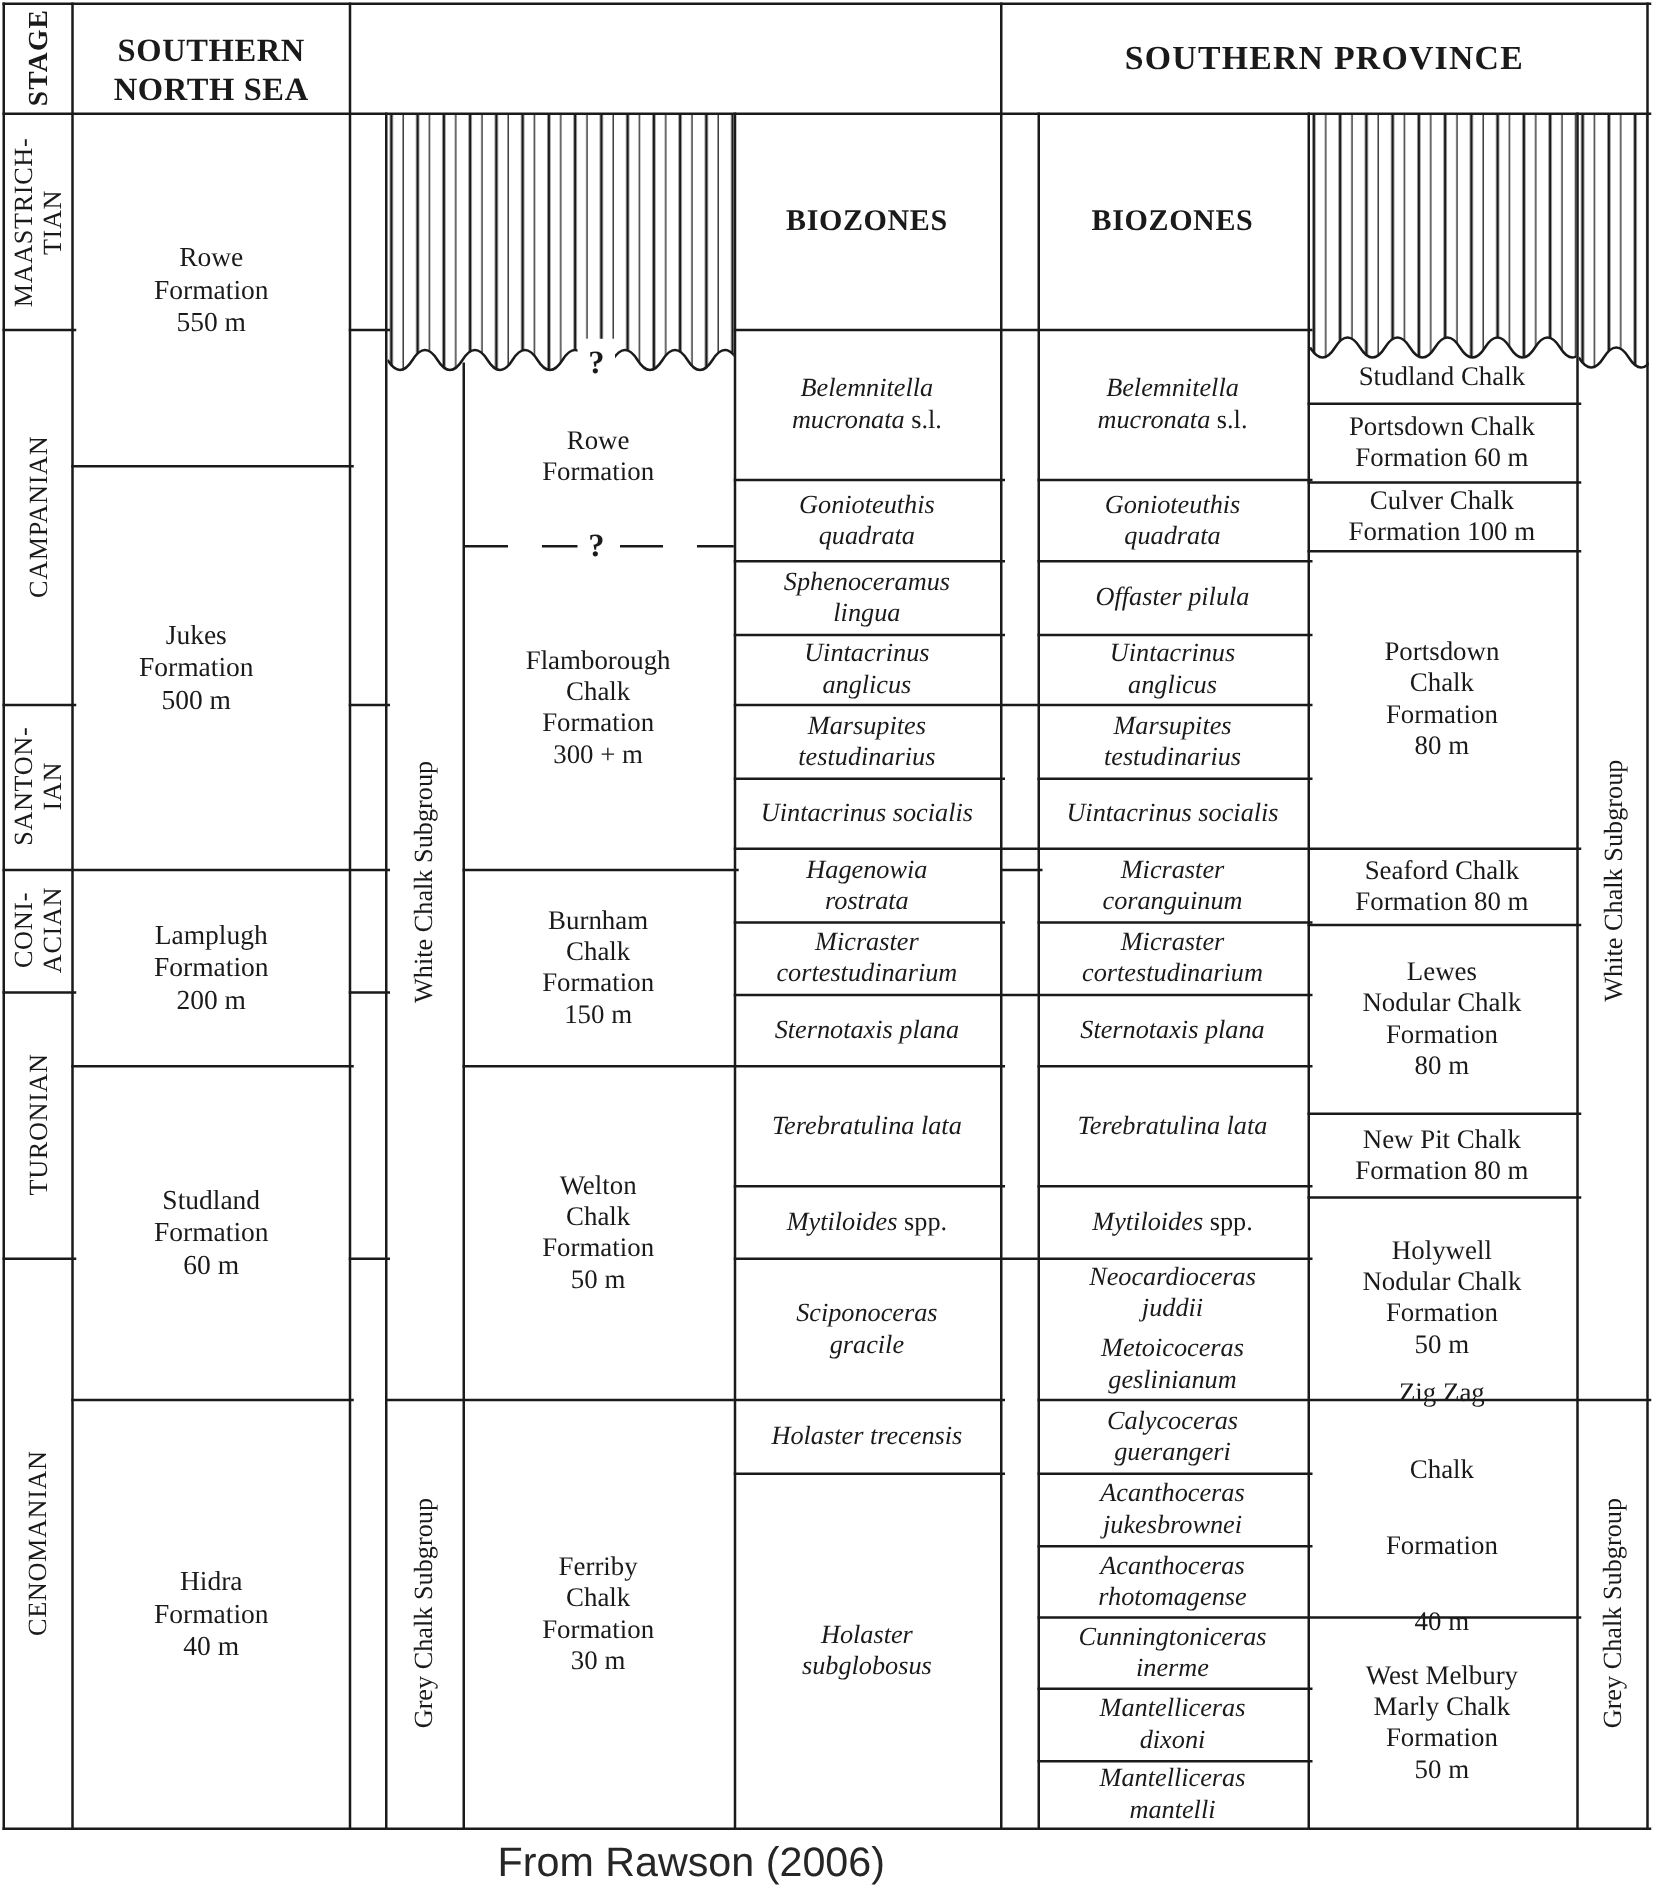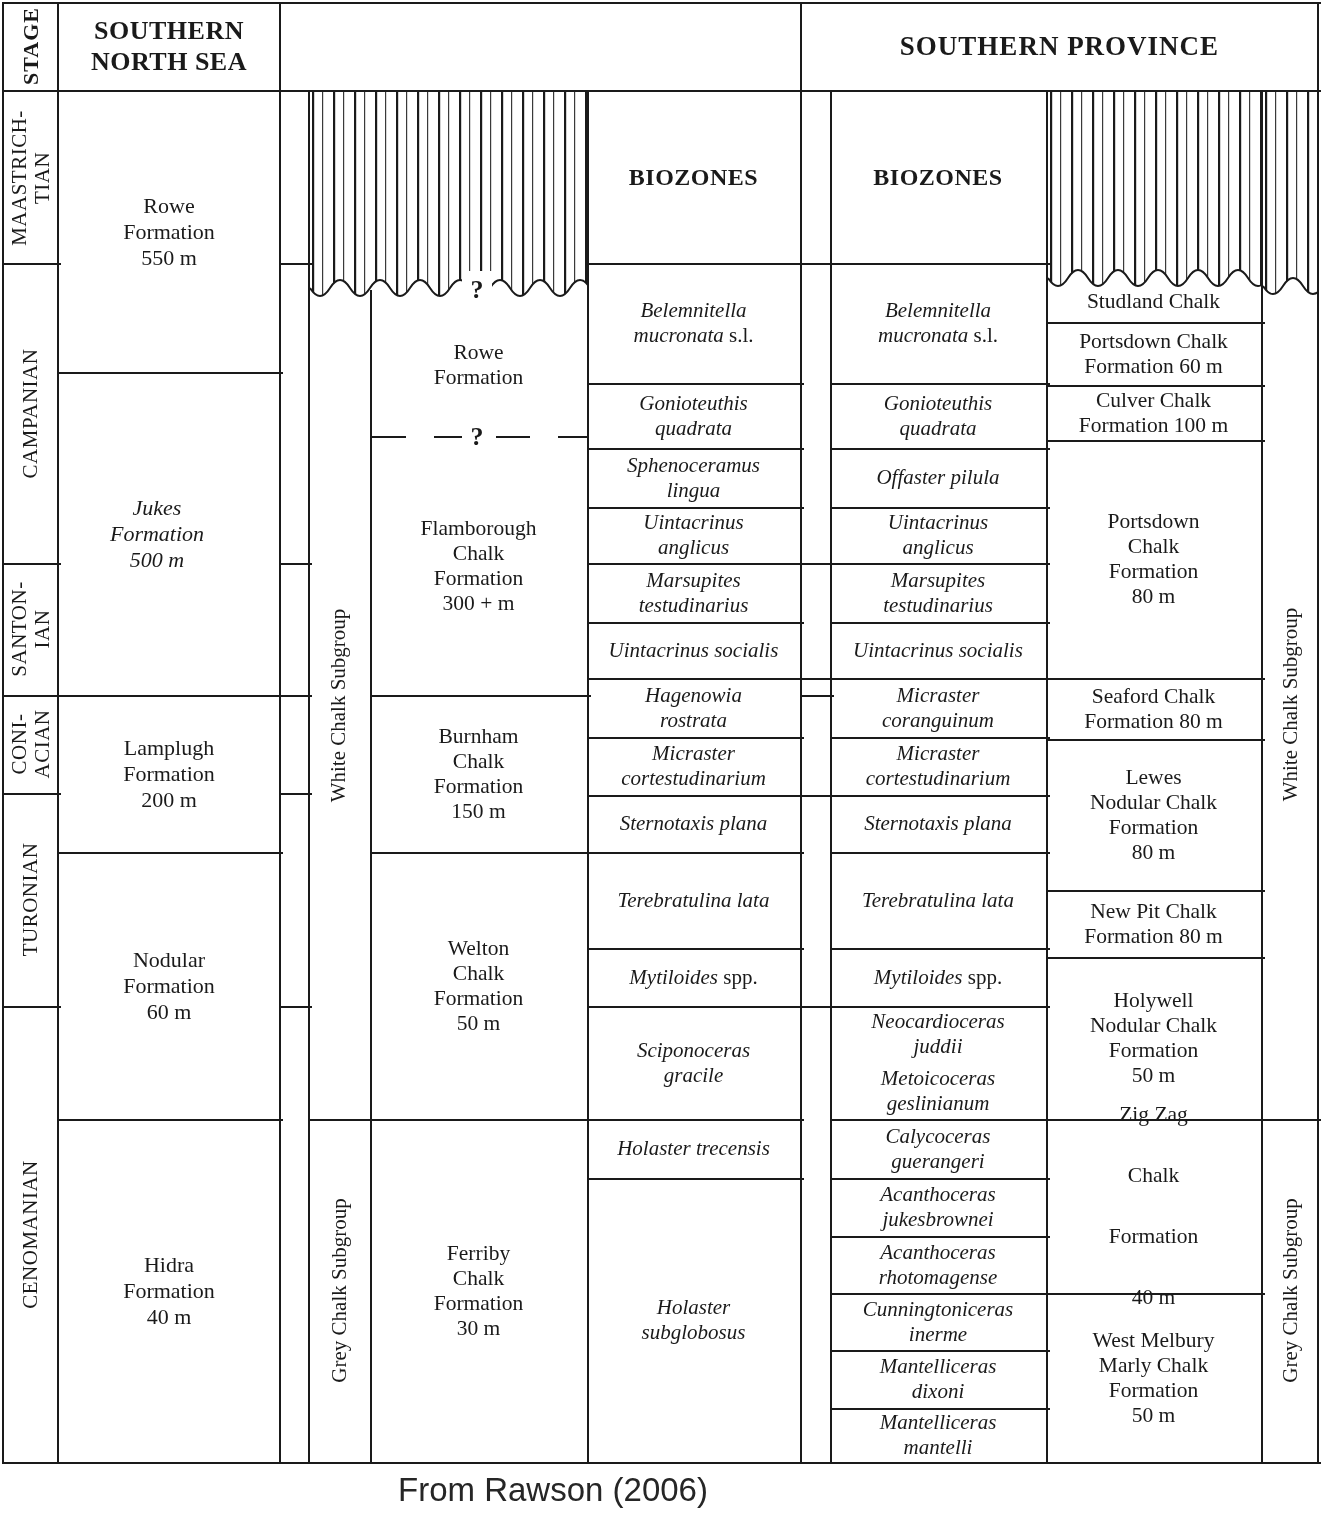--- a/index.html
+++ b/index.html
@@ -178,7 +178,7 @@
       </div>
   </div>
 
-  <div class="cell hdr" style="left: 59px; top: 2px; width: 220px; height: 88px;">
+  <div class="cell hdr" style="left: 59px; top: 12px; width: 220px; height: 88px;">
     <span class="ln">SOUTHERN</span>
       <span class="ln">NORTH SEA</span>
   </div>

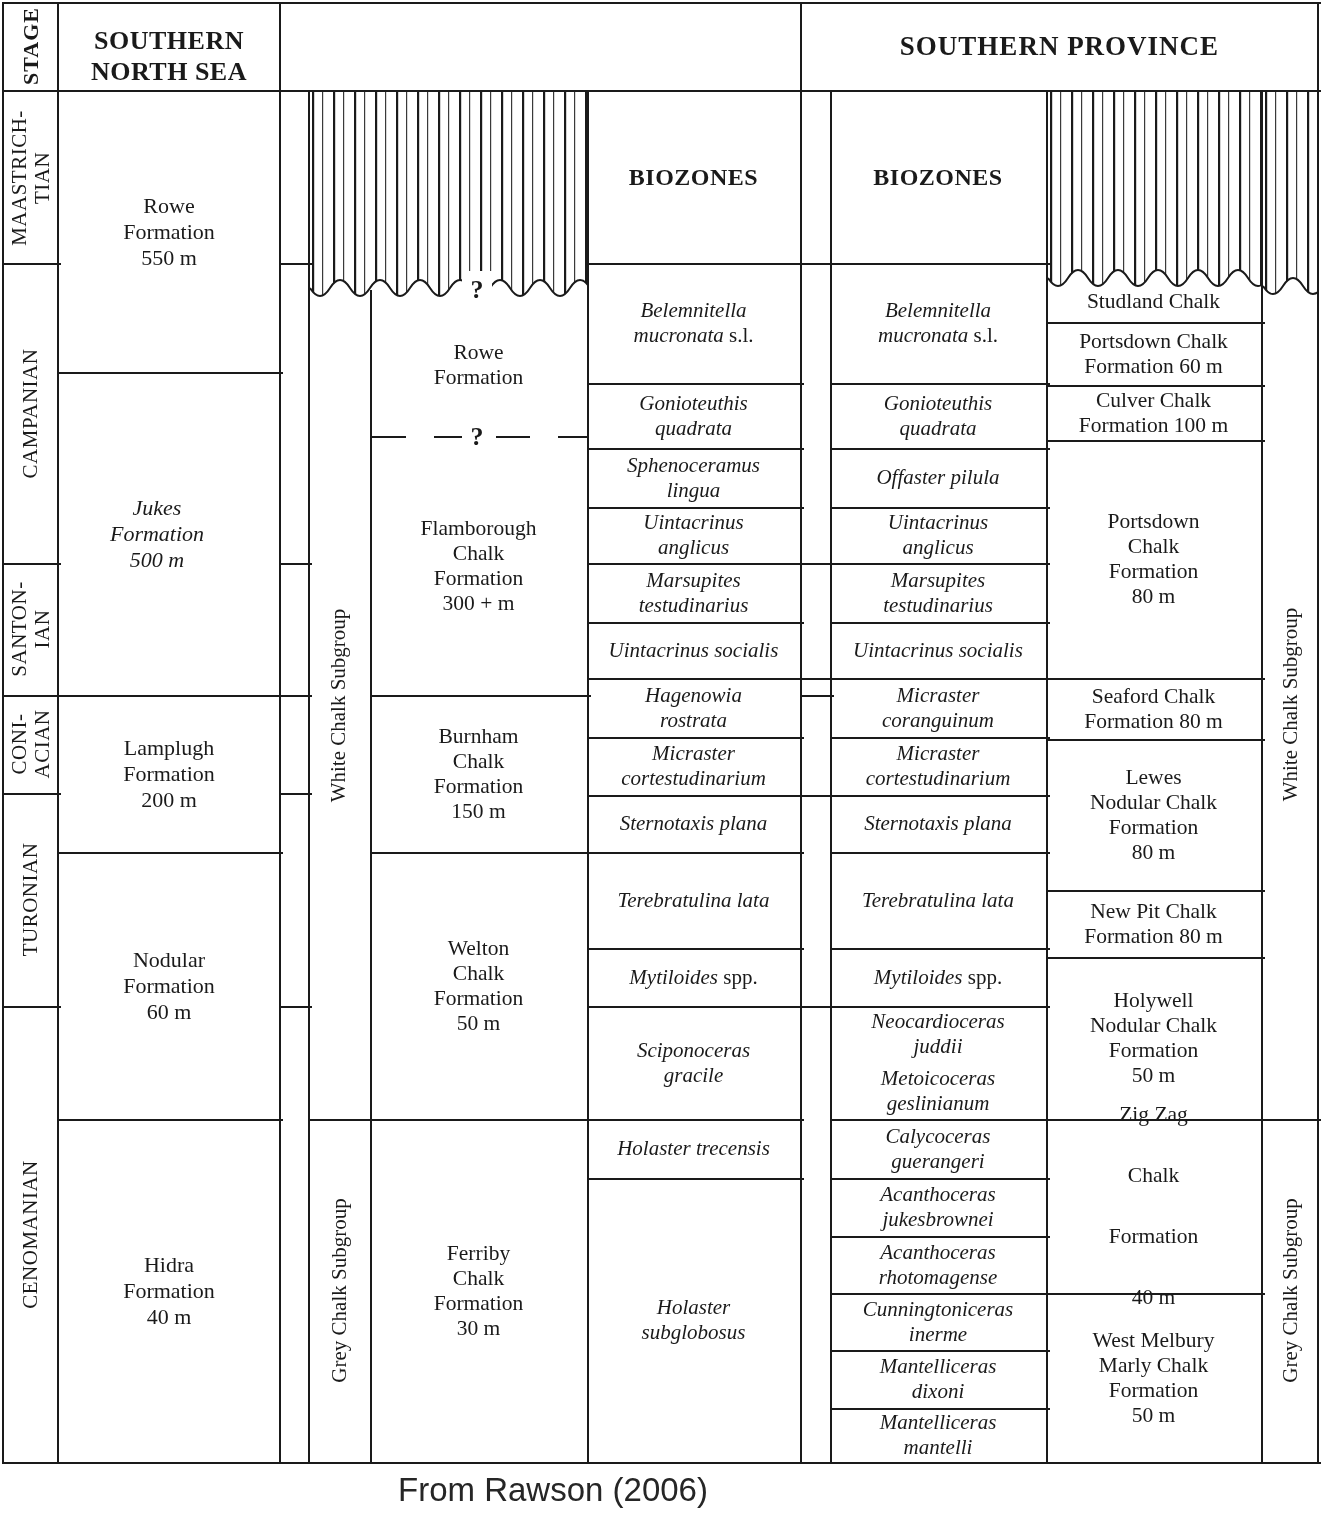--- a/index.html
+++ b/index.html
@@ -187,7 +187,7 @@
       <span class="ln">Formation</span>
       <span class="ln">550 m</span>
   </div>
-  <div class="cell sns" style="left: 59px; top: 374px; width: 196px; height: 319px; font-style: italic;">
+  <div class="cell sns" style="left: 59px; top: 374px; width: 196px; height: 319px;">
     <span class="ln">Jukes</span>
       <span class="ln">Formation</span>
       <span class="ln">500 m</span>

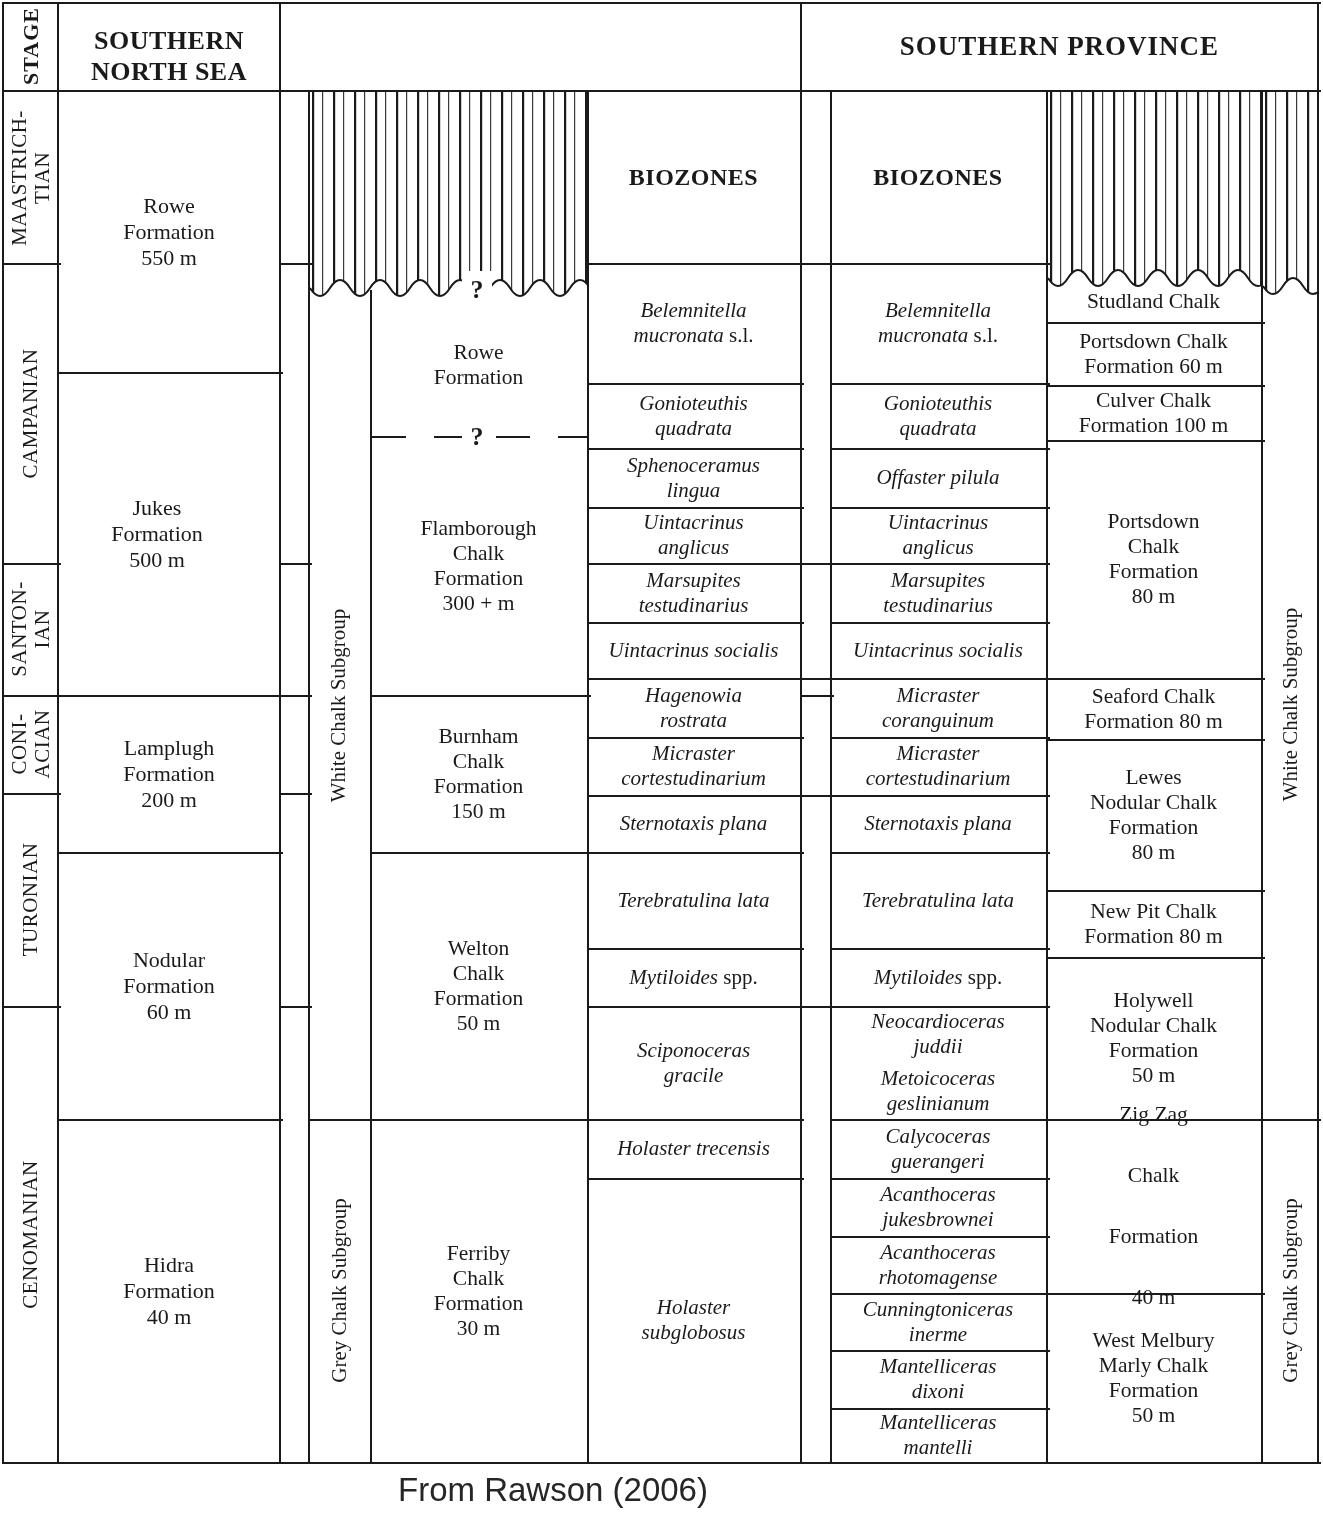--- a/index.html
+++ b/index.html
@@ -198,7 +198,7 @@
       <span class="ln">200 m</span>
   </div>
   <div class="cell sns" style="left: 59px; top: 854px; width: 220px; height: 263px;">
-    <span class="ln">Nodular</span>
+    <span class="ln">Studland</span>
       <span class="ln">Formation</span>
       <span class="ln">60 m</span>
   </div>

